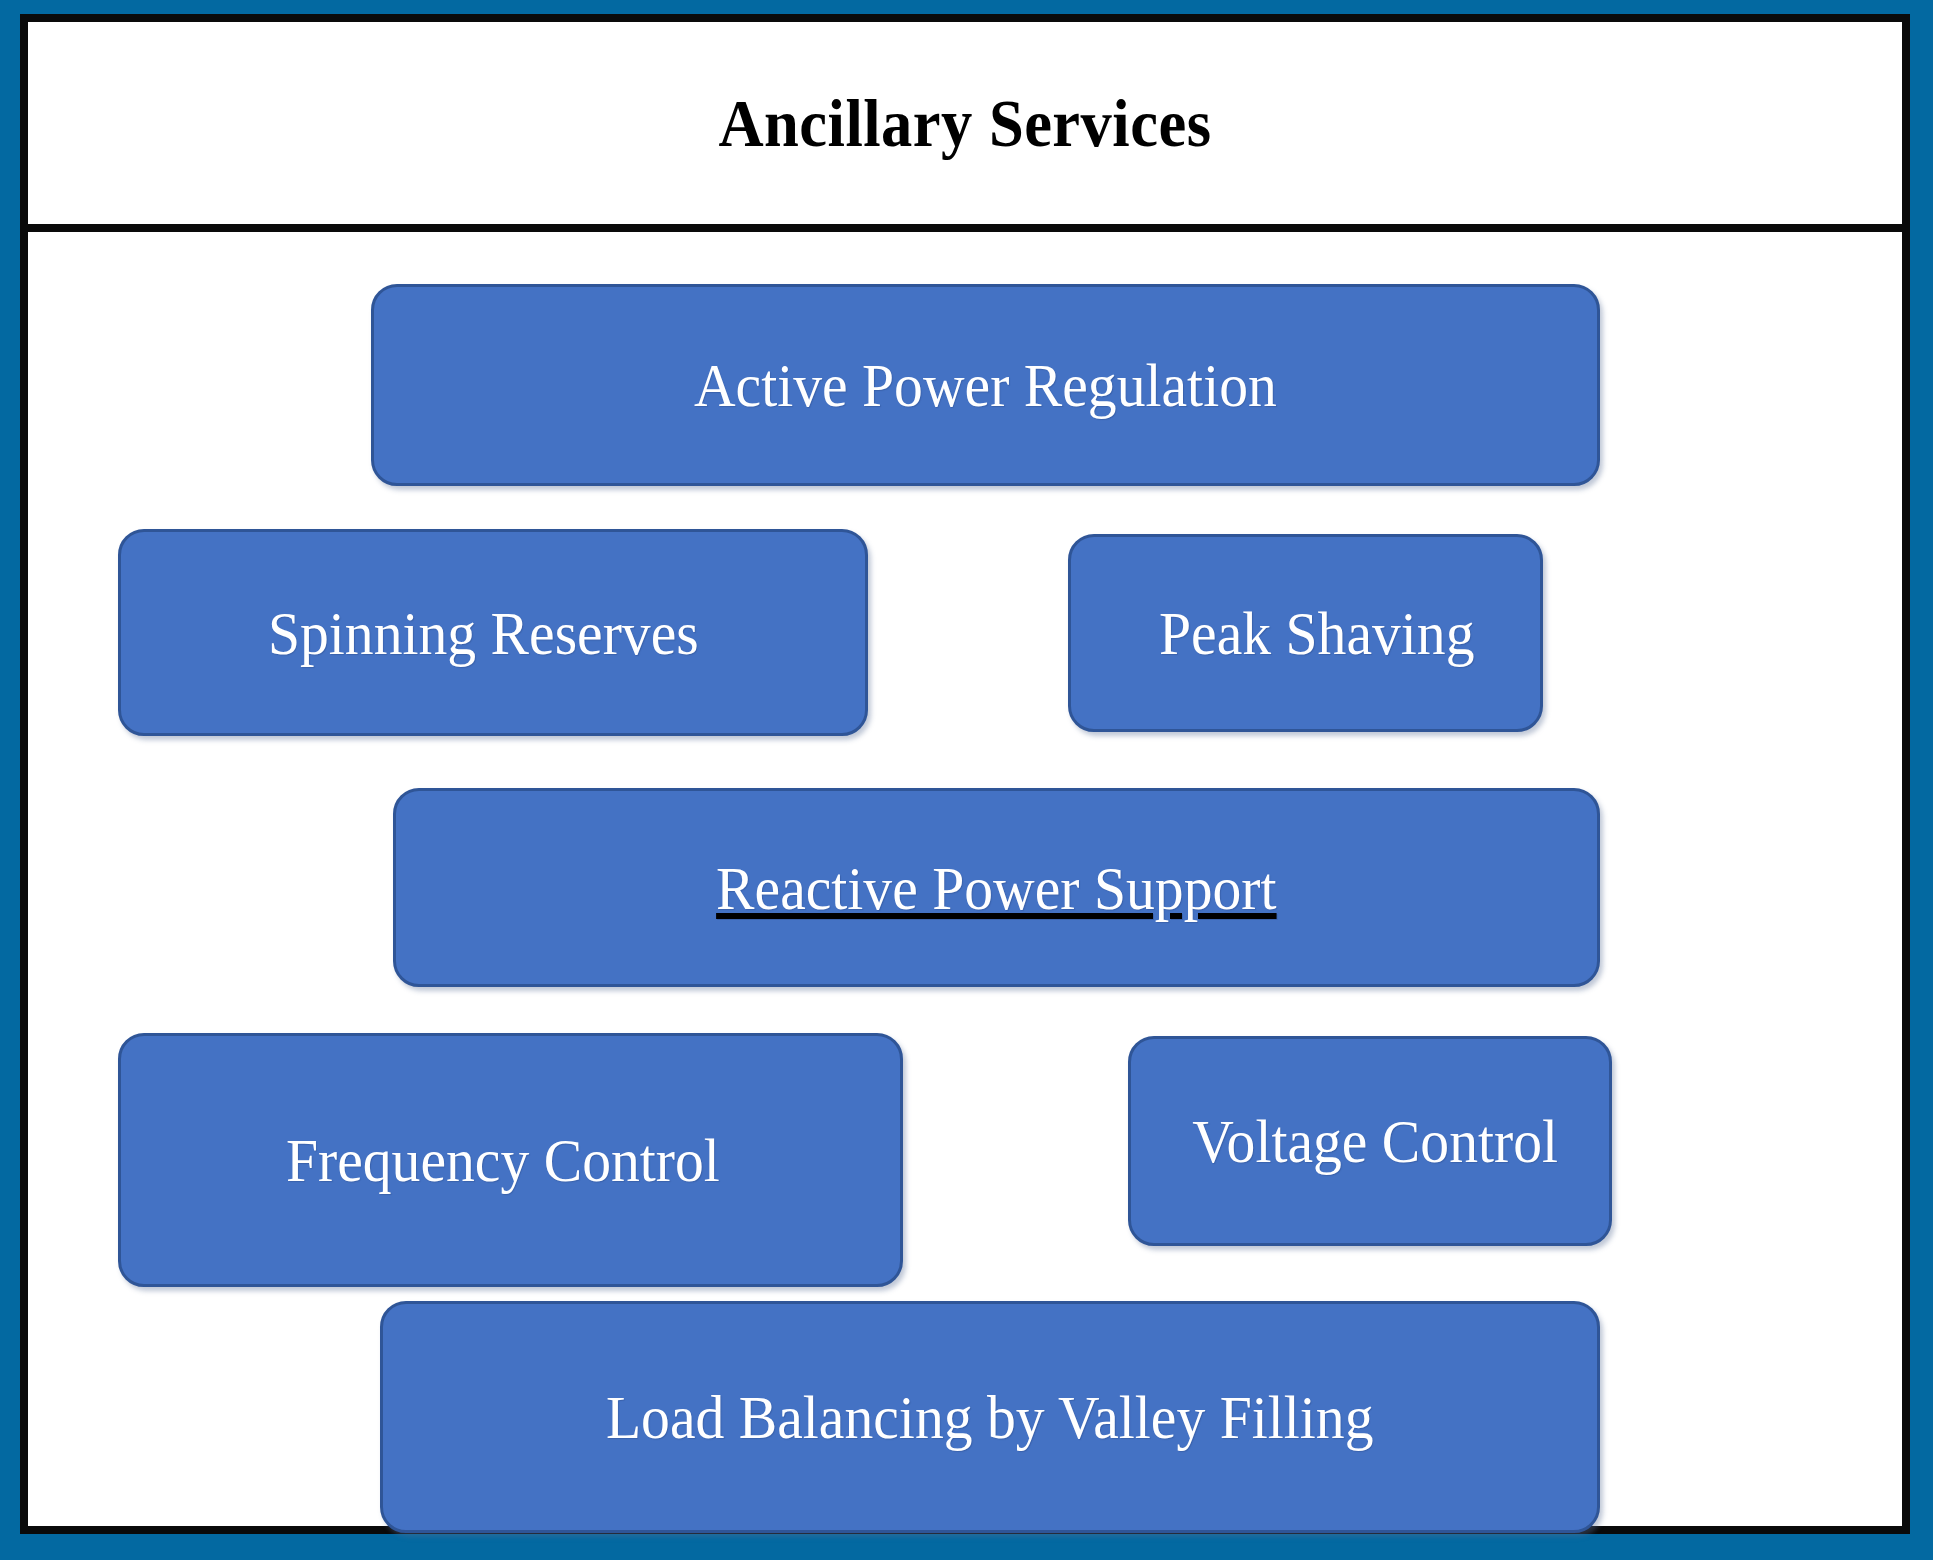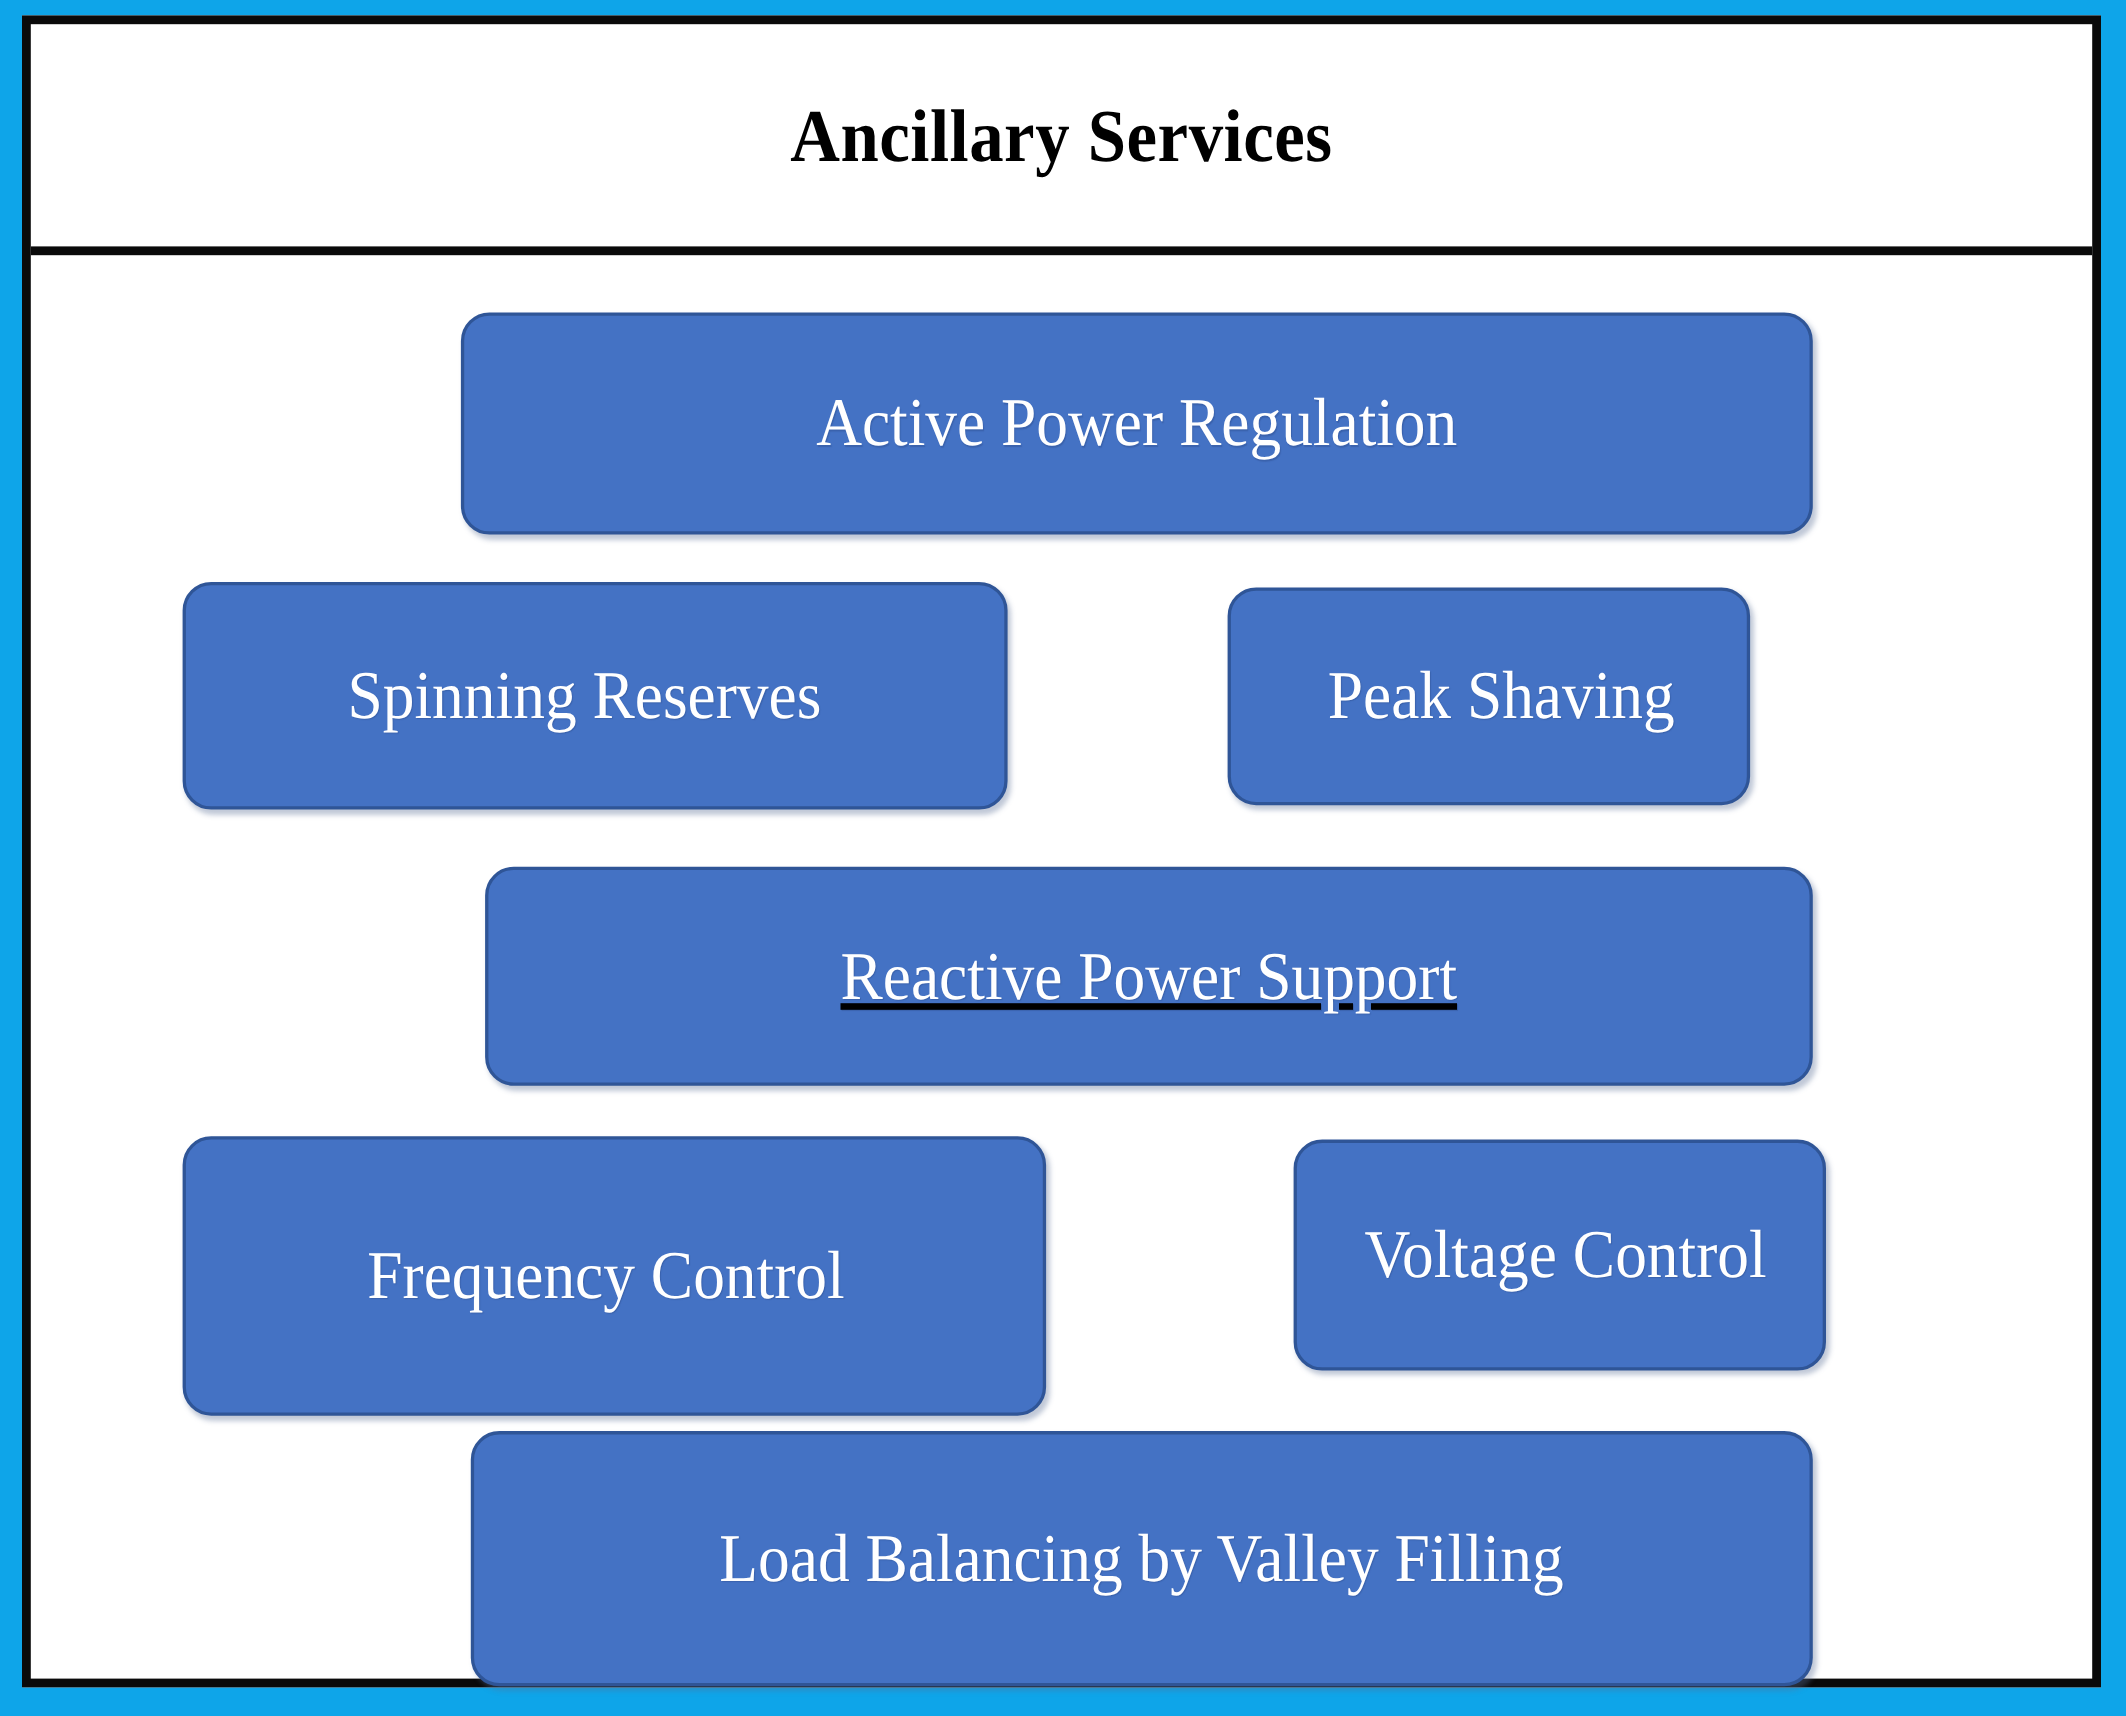--- a/index.html
+++ b/index.html
@@ -18,7 +18,7 @@
     position: relative;
     width: 1933px;
     height: 1560px;
-    background: #0ea5e9;
+    background: #0369a1;
   }
 
   

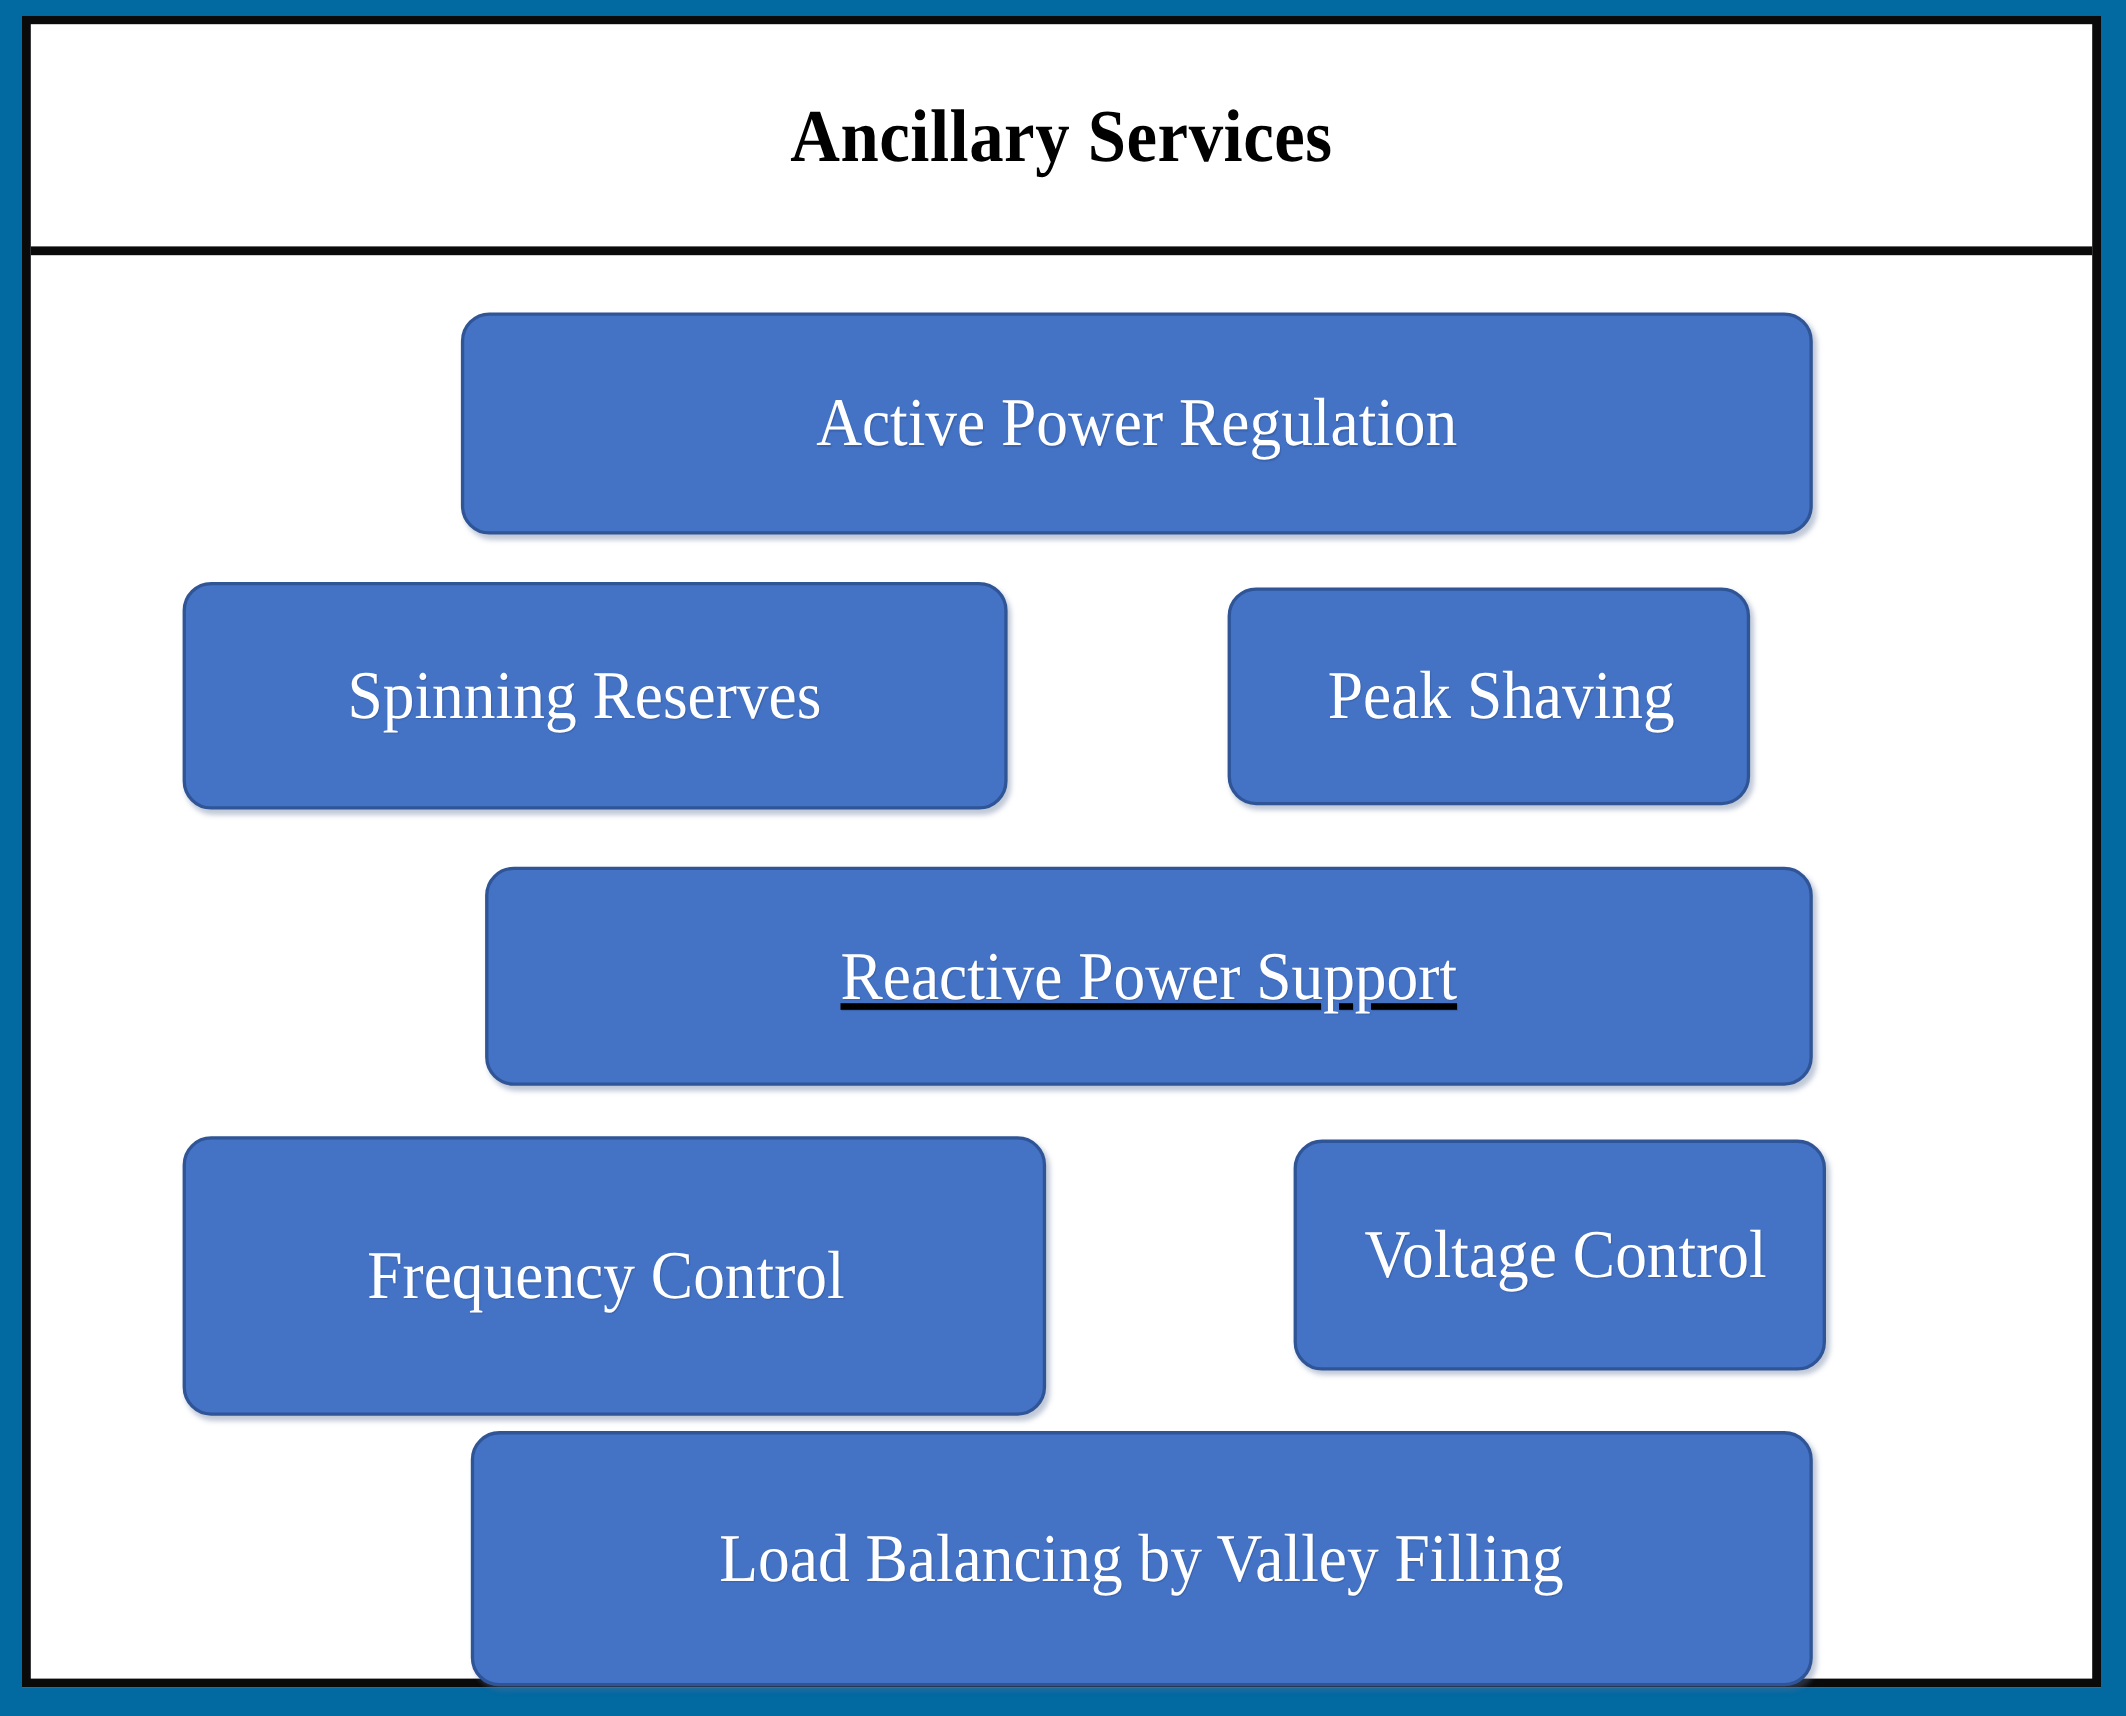--- a/index.html
+++ b/index.html
@@ -63,7 +63,6 @@
     top: 210px;
     right: 0;
     bottom: 0;
-    margin-left: 48px;
   }
 
   

